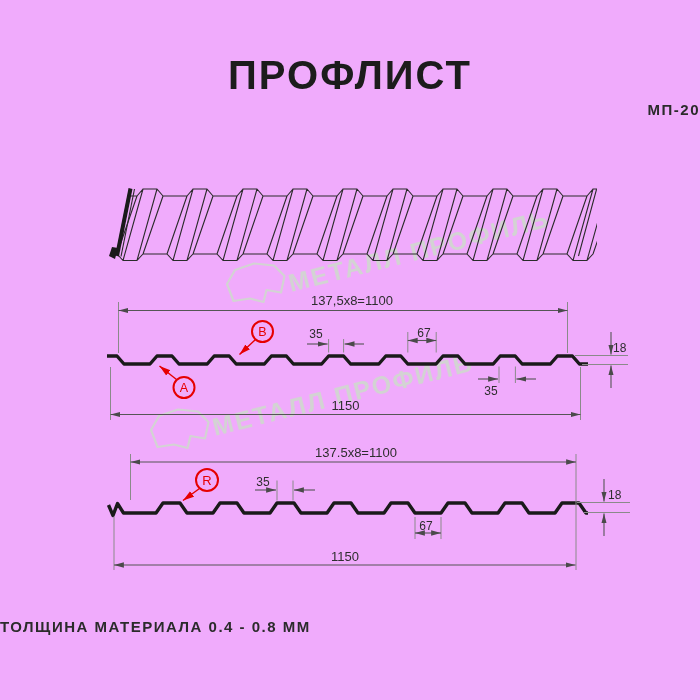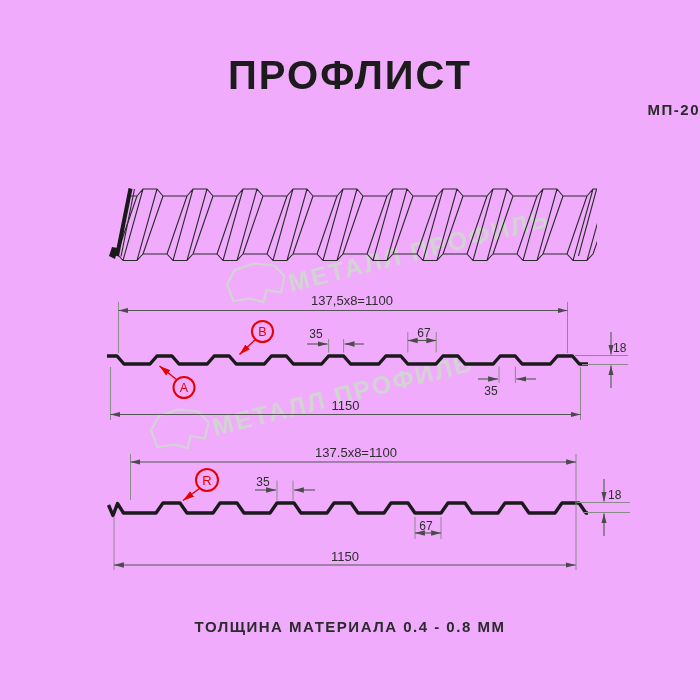--- a/index.html
+++ b/index.html
@@ -12,7 +12,7 @@
          font-size:40px;font-weight:700;letter-spacing:2px;color:#1c1c1c}
   .subtitle{position:absolute;top:101px;left:0;width:700px;text-align:right;
          font-size:15px;font-weight:700;letter-spacing:1.5px;color:#2b2b2b}
-  .footer{position:absolute;top:618px;left:0;width:700px;text-align:center;
+  .footer{position:absolute;top:618px;left:0;width:700px;text-align:left;
          font-size:15px;font-weight:700;letter-spacing:1.5px;color:#2b2b2b}
   svg.art{position:absolute;left:0;top:0}
   .thin{stroke:#2a2a2a;stroke-width:1.1;fill:none;stroke-linejoin:round}

